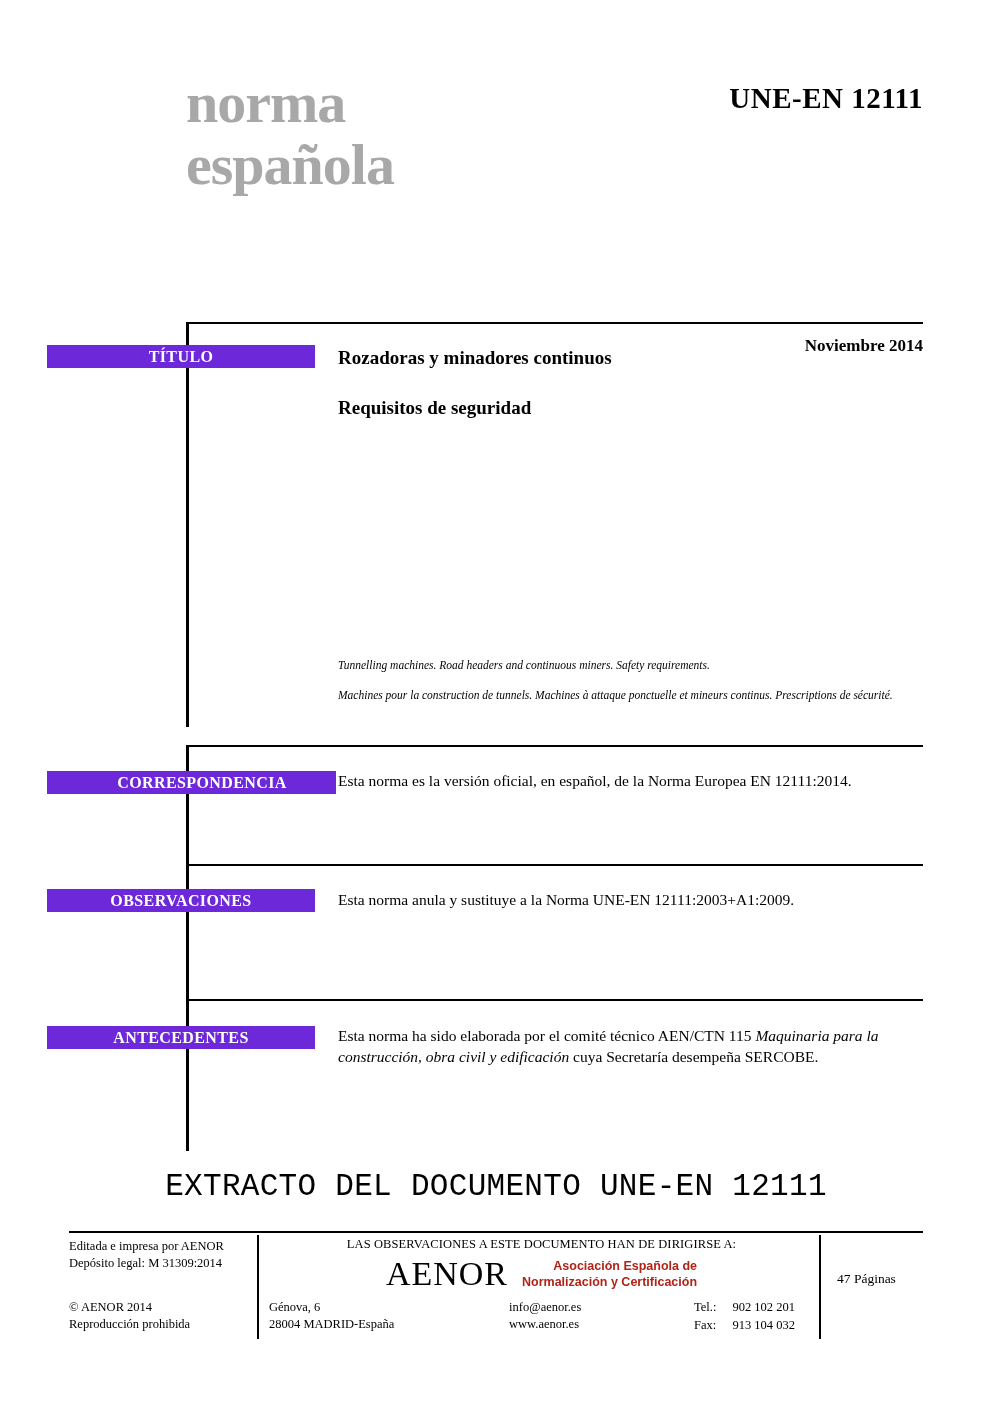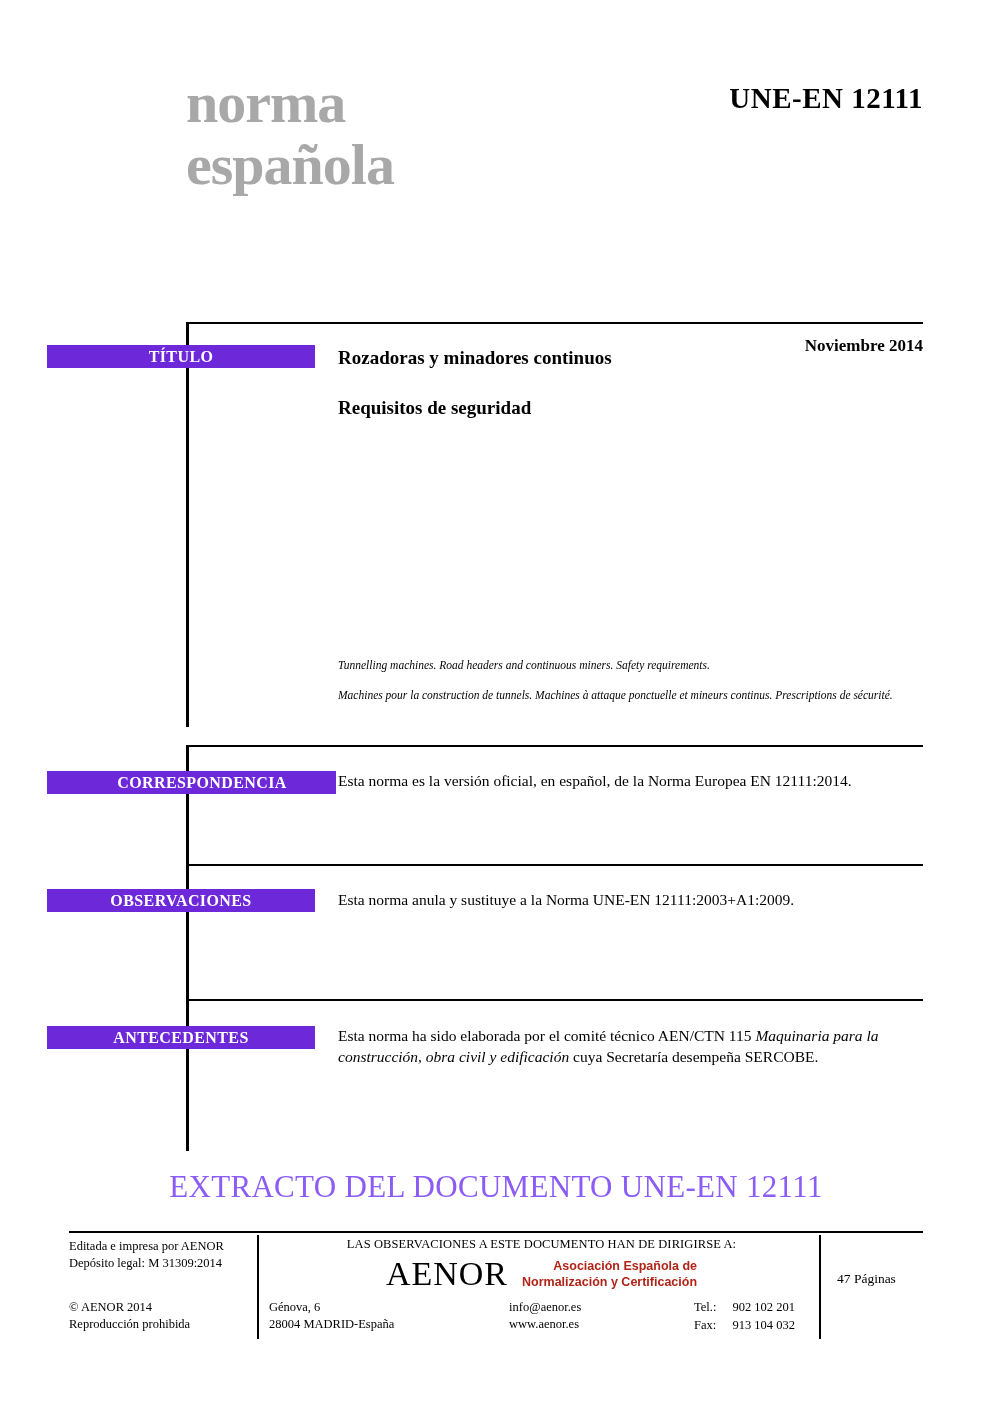--- a/index.html
+++ b/index.html
@@ -114,8 +114,8 @@
     top: 1169px;
     width: 992px;
     text-align: center;
-    color: #8b5cf6;
-    font-family: Liberation Serif, serif;
+    color: #000000;
+    font-family: Liberation Mono, monospace;
     font-size: 31px;
     letter-spacing: 0.3px;
   }

